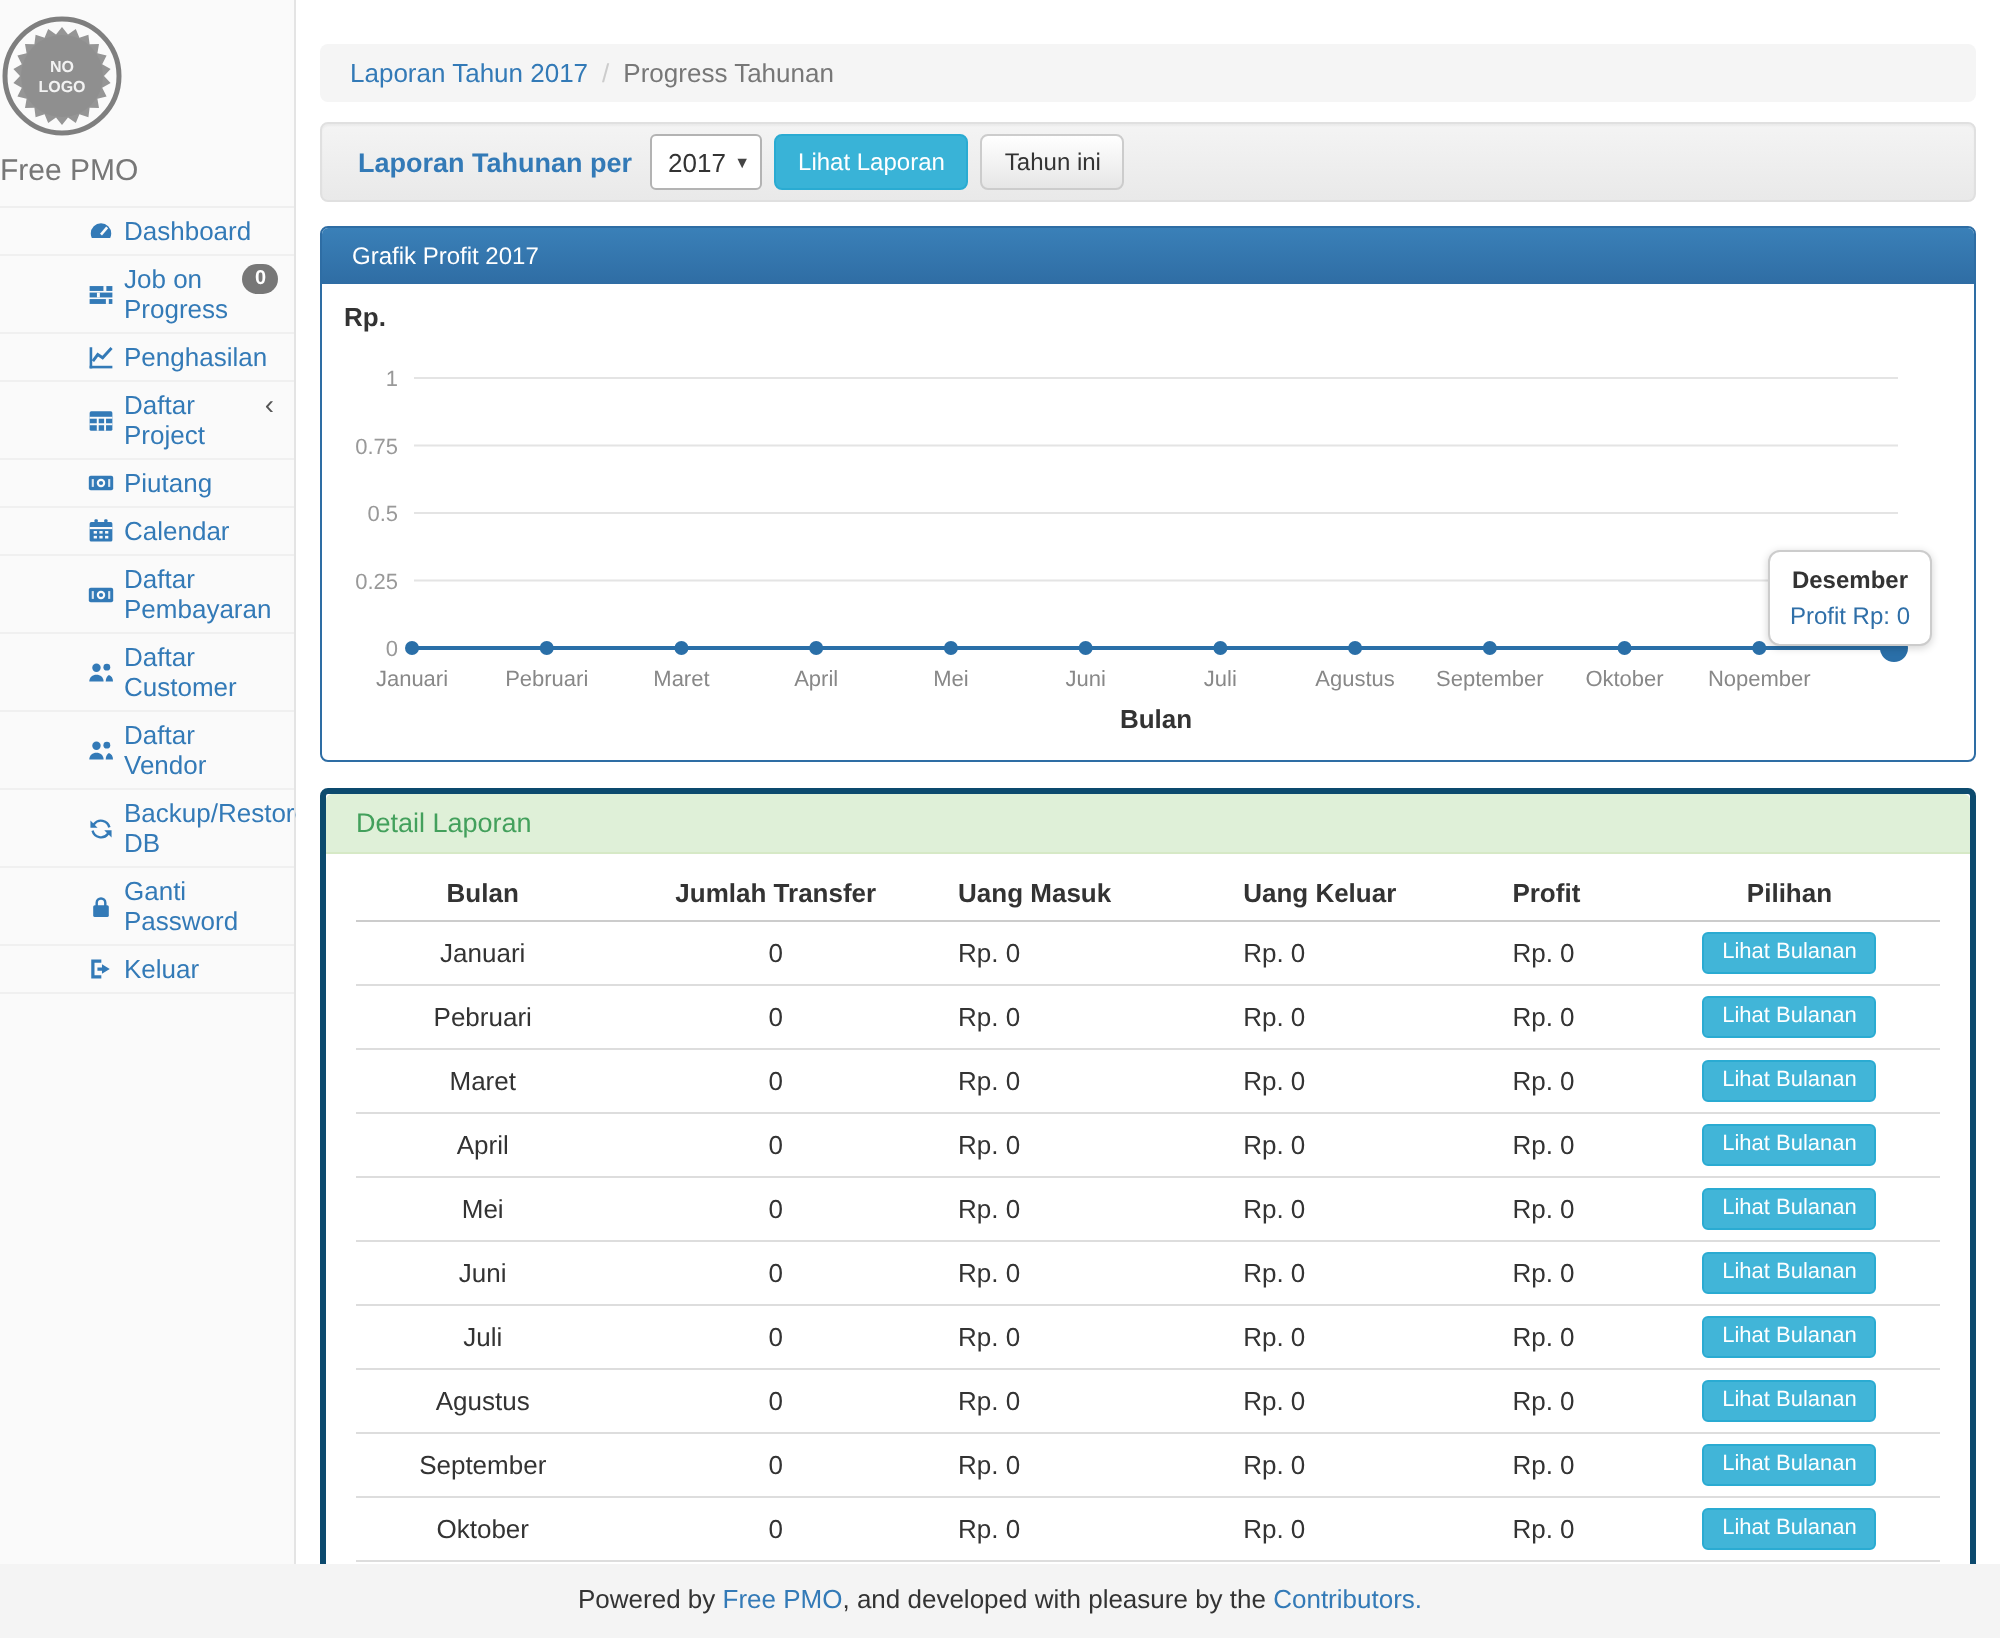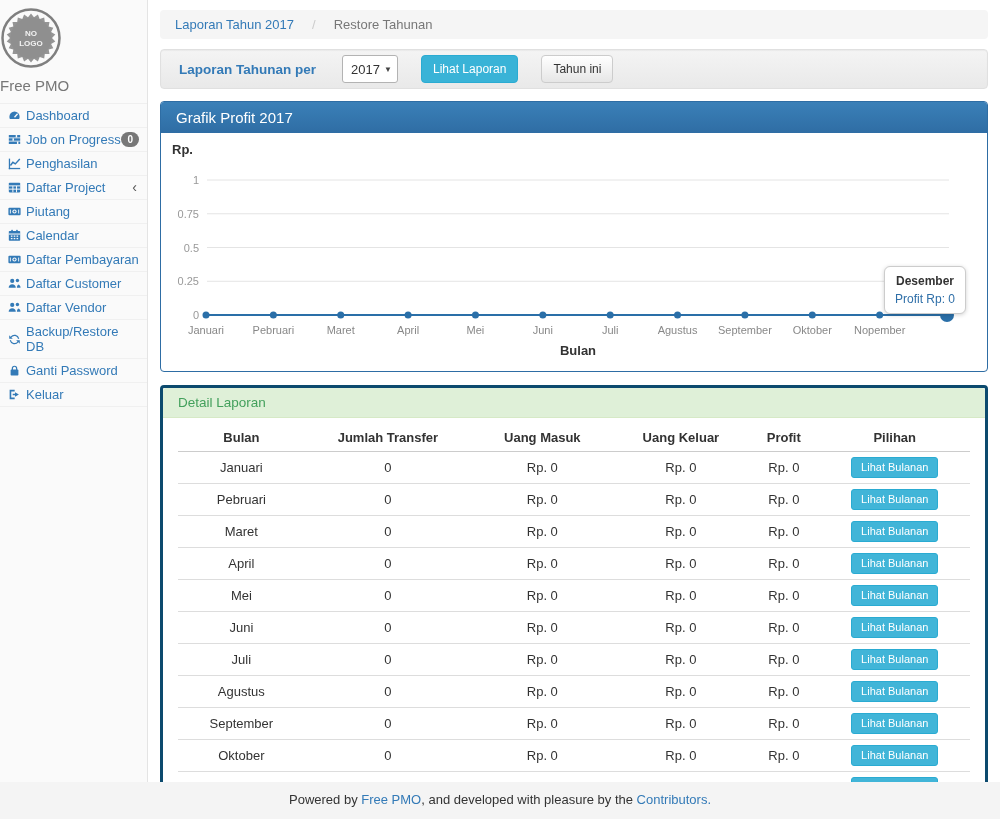--- a/index.html
+++ b/index.html
@@ -37,8 +37,8 @@
     padding:10px 12px 0 12px; background:#fff; overflow:hidden;
   }
   .breadcrumb {
-    background:#f5f5f5; border-radius:4px; padding:7px 15px; margin:0 0 10px 0;
-    list-style:none; display:flex; gap:18px; font-size:13px; align-items:center;
+    background:#f5f5f5; border-radius:4px; padding:7px 15px; margin:12px 0 10px 0;
+    list-style:none; display:flex; gap:7px; font-size:13px; align-items:center;
   }
   .breadcrumb a { color:#337ab7; text-decoration:none; }
   .breadcrumb .sep { color:#ccc; }

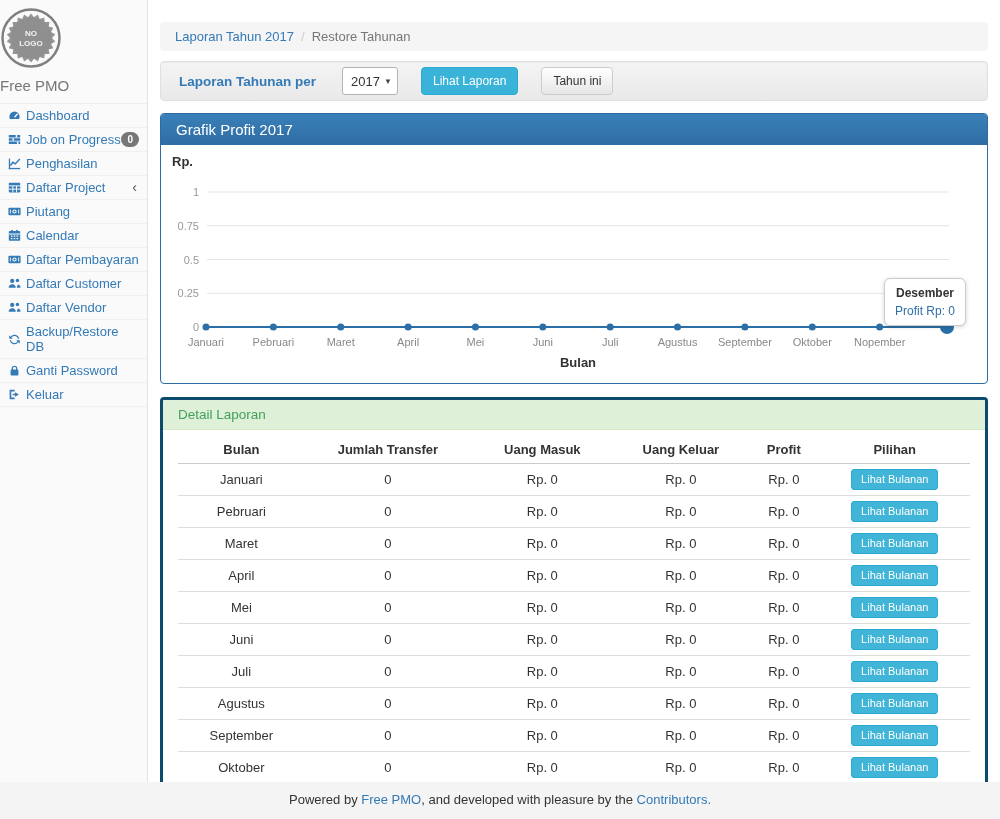--- a/index.html
+++ b/index.html
@@ -293,7 +293,7 @@
     <ol class="breadcrumb">
       <li><a href="#">Laporan Tahun 2017</a></li>
       <li class="sep">/</li>
-      <li class="active">Restore Tahunan</li>
+      <li class="active">Progress Tahunan</li>
     </ol>
 
     <div class="well">

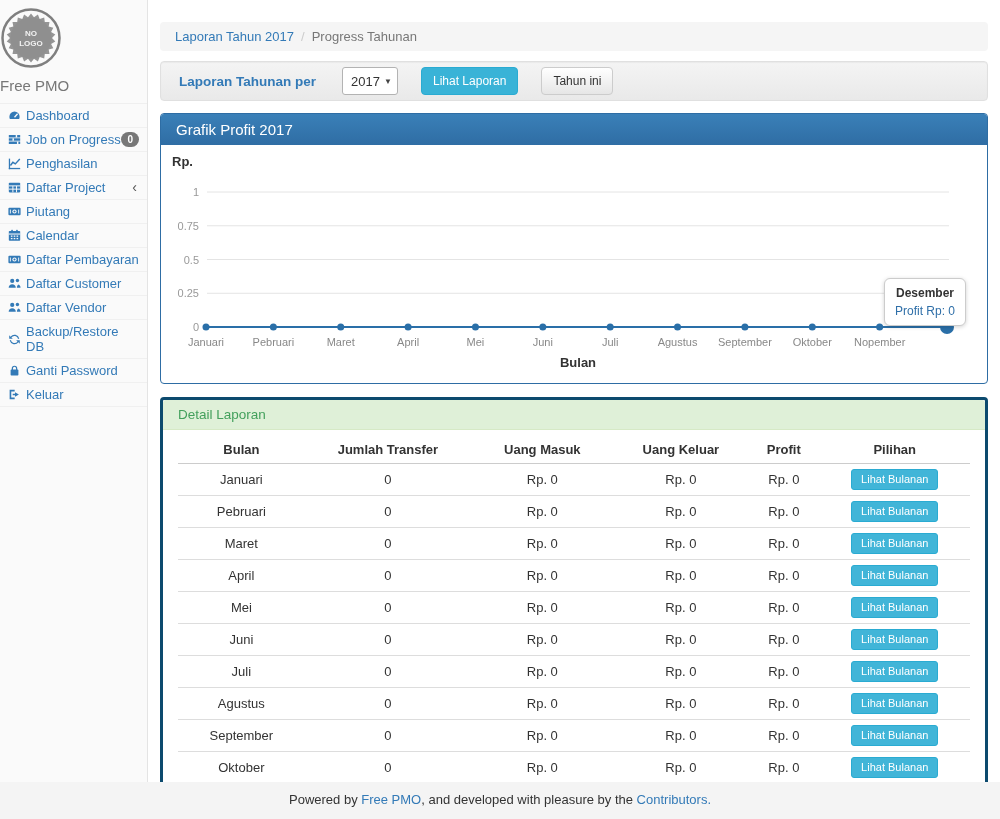--- a/index.html
+++ b/index.html
@@ -48,7 +48,7 @@
     background:linear-gradient(#f4f4f4,#e9e9e9); border:1px solid #e0e0e0; border-radius:4px;
     box-shadow:inset 0 1px 1px rgba(0,0,0,.04);
     padding:6px 18px; margin-bottom:12px; height:40px;
-    display:flex; align-items:center; gap:23px;
+    display:flex; align-items:center; gap:6px;
   }
   .filter-label { color:#337ab7; font-weight:bold; font-size:13.5px; margin-right:3px; }
   .select {

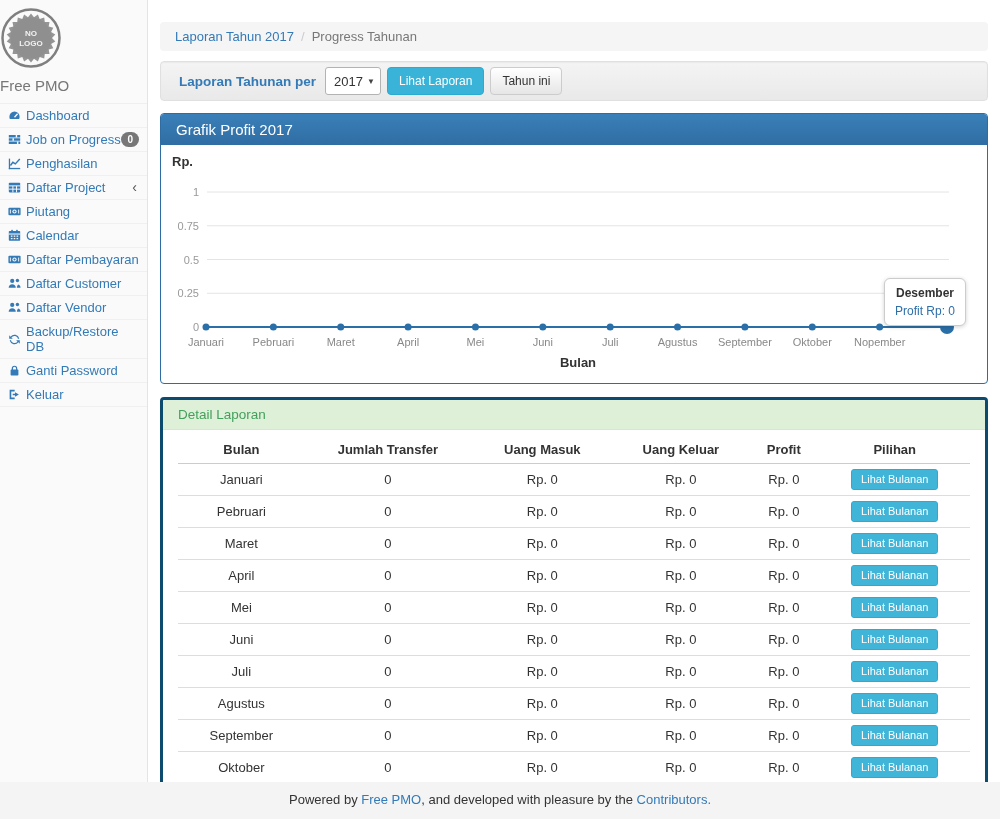--- a/index.html
+++ b/index.html
@@ -18,7 +18,7 @@
   .brand { text-align:left; padding:7px 0 9px; border-bottom:1px solid #efefef; }
   .brand-name { color:#777; font-size:15px; margin-top:5px; }
   ul.menu { list-style:none; margin:0; padding:0; }
-  li.menu-item { position:relative; border-bottom:1px solid #f0f0f0; }
+  li.menu-item { position:relative; border-bottom:1px solid #f0f0f0;padding-left:36px; }
   li.menu-item a {
     display:flex; align-items:center; gap:5px; padding:4px 8px;
     color:#337ab7; text-decoration:none; font-size:13px; line-height:15px;

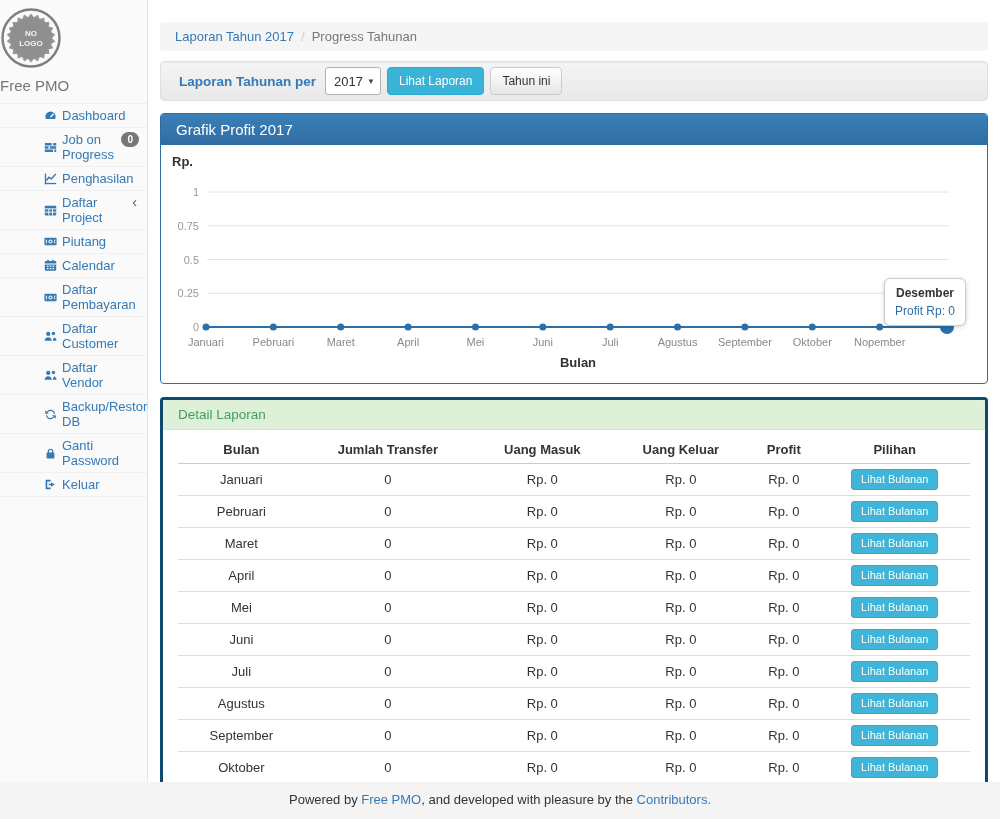--- a/index.html
+++ b/index.html
@@ -68,7 +68,7 @@
   .panel-primary { border:1px solid #2e6da4; }
   .panel-primary .panel-heading {
     background:linear-gradient(#3a80b8,#2f6da4); color:#fff; padding:7px 15px;
-    font-size:15px; border-radius:3px 3px 0 0;
+    font-size:12px; border-radius:3px 3px 0 0;
   }
   .panel-success { border:3px solid #0c4a6e; }
   .panel-success .panel-heading {

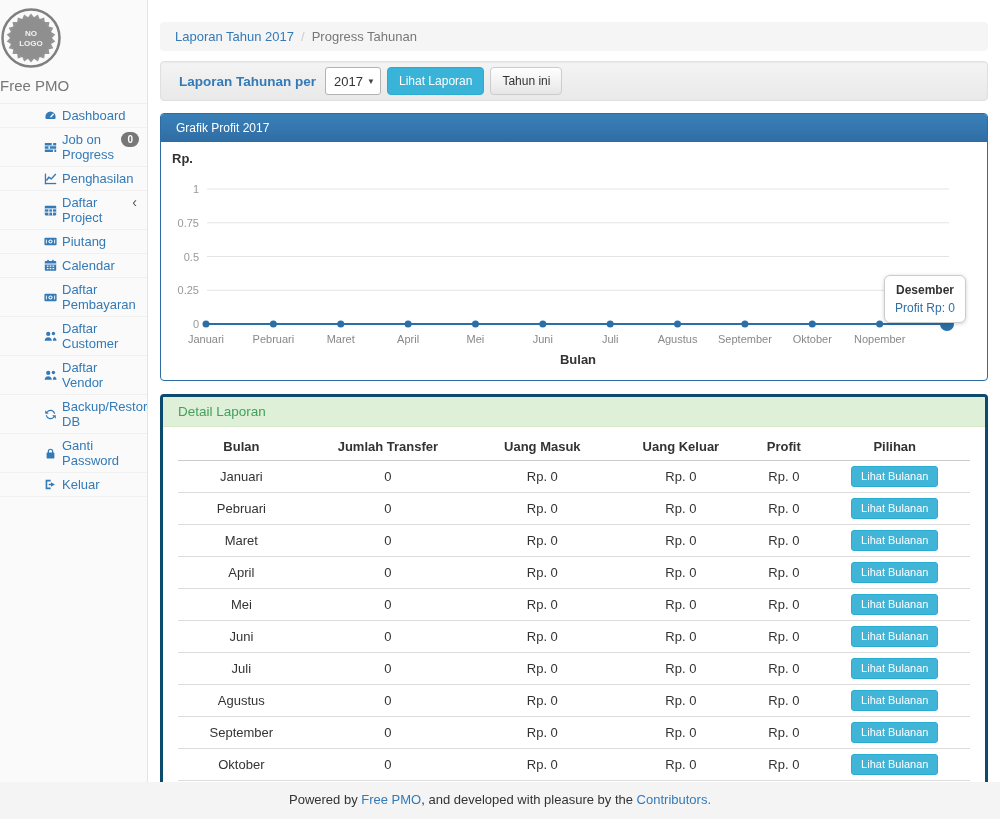--- a/index.html
+++ b/index.html
@@ -90,7 +90,7 @@
   table.detail { width:100%; border-collapse:collapse; font-size:13px; }
   table.detail th { font-weight:bold; padding:6px 8px; border-bottom:1px solid #ccc; }
   table.detail td { padding:5px 8px; border-bottom:1px solid #ddd; }
-  .ta-c { text-align:center; } .ta-r { text-align:center;margin-top:44px; }
+  .ta-c { text-align:center; } .ta-r { text-align:left;margin-top:44px; }
   .btn-table {
     background:#41b5d8; border:1px solid #2aabd2; color:#fff; font-size:11px;
     padding:3px 9px; border-radius:3px; cursor:pointer; line-height:13px;

